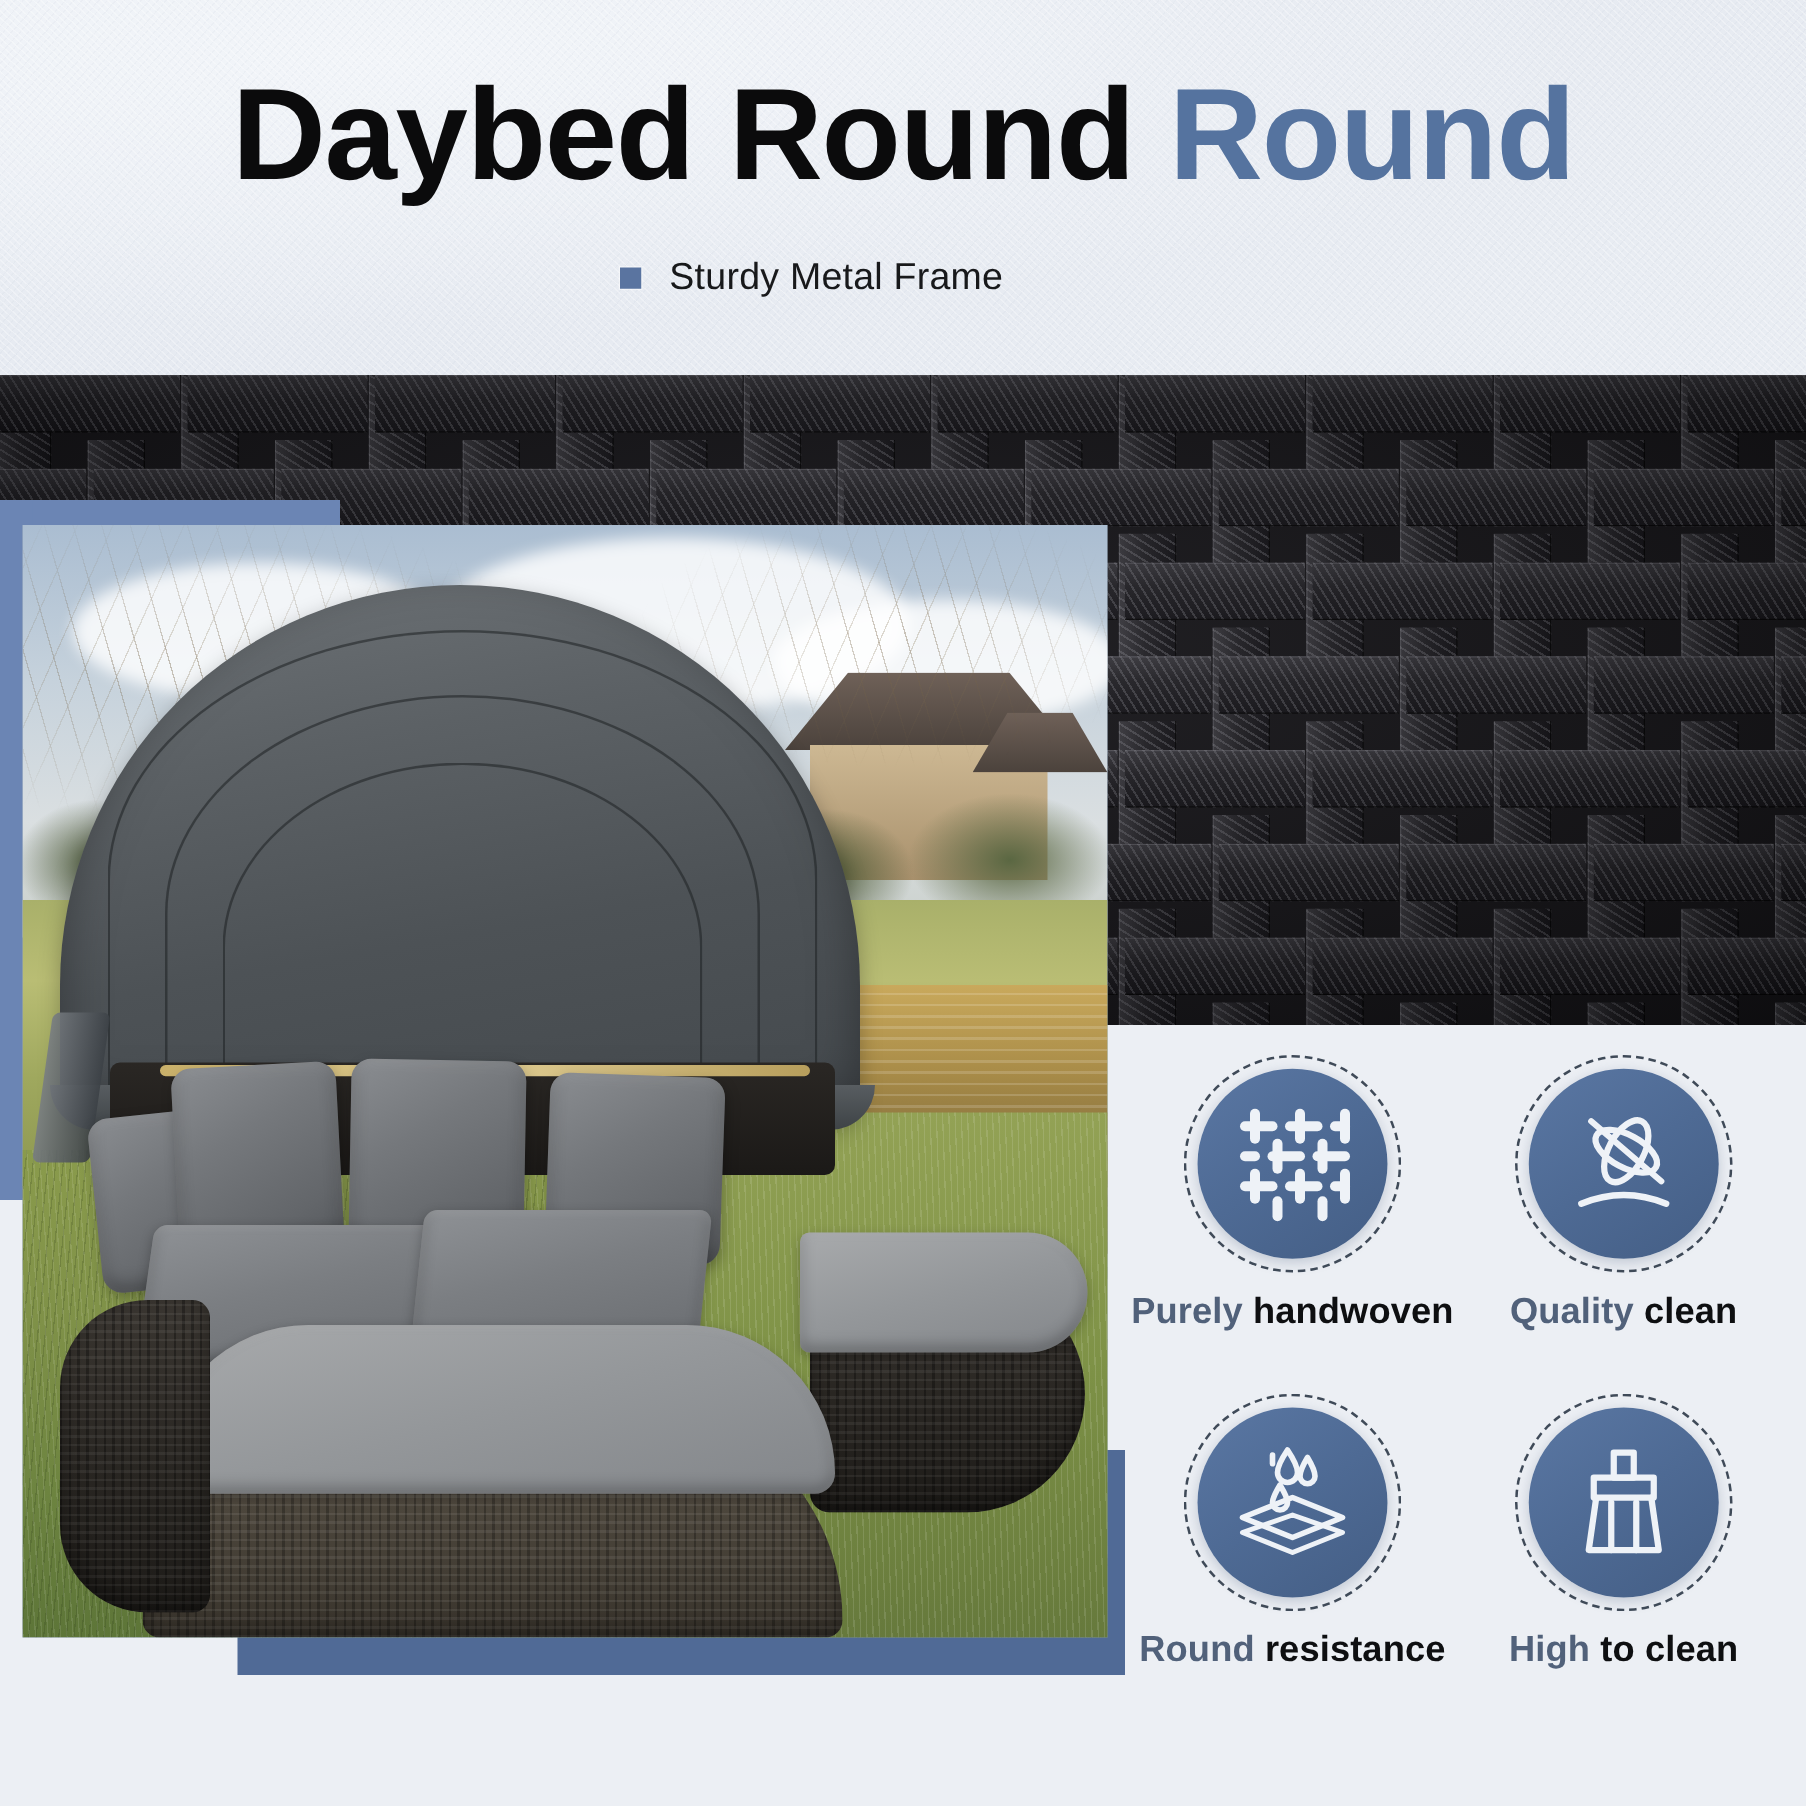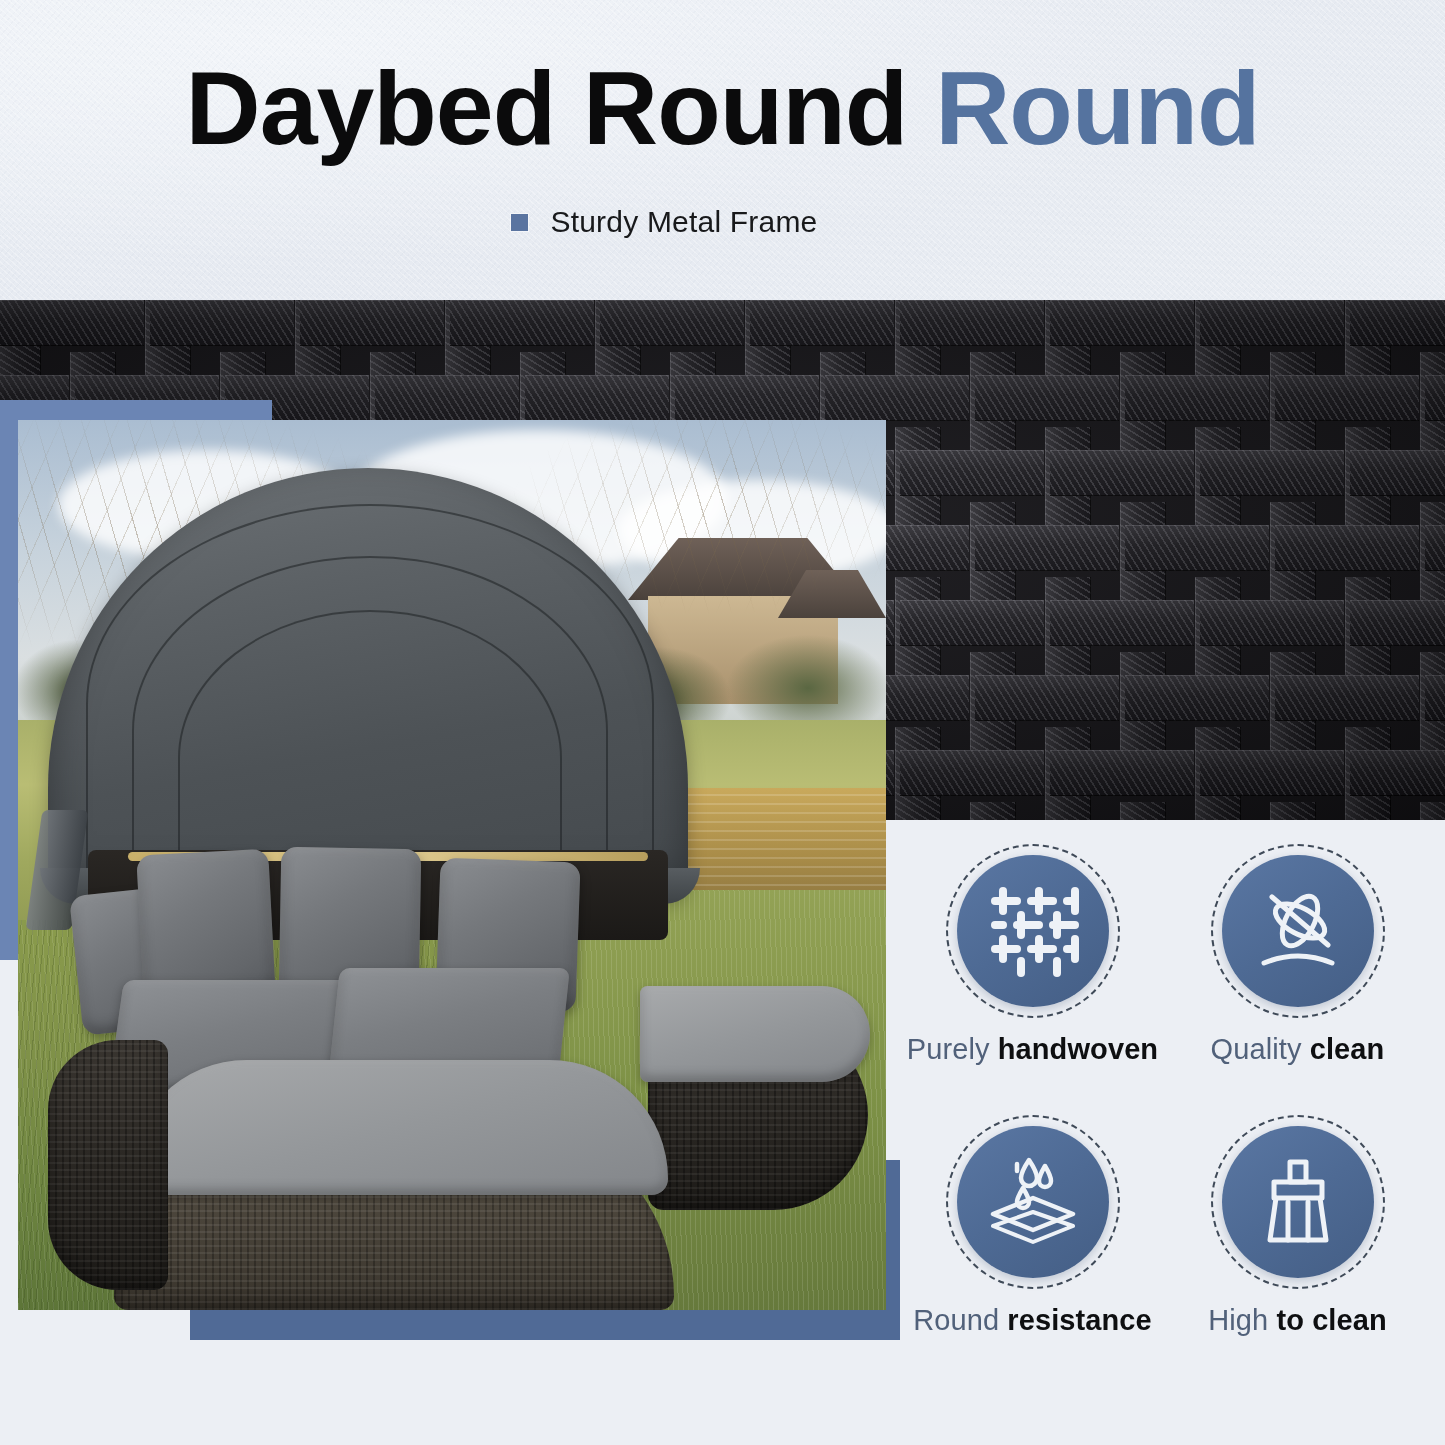--- a/index.html
+++ b/index.html
@@ -33,7 +33,7 @@
   .t-blue{color:#55739f;}
 
   .bullets{
-    position:absolute;left:16px;top:205px;width:1297px;
+    position:absolute;left:1px;top:205px;width:1297px;
     display:flex;justify-content:center;align-items:center;gap:70px;z-index:3;
   }
   .bullet{display:flex;align-items:center;gap:22px;}

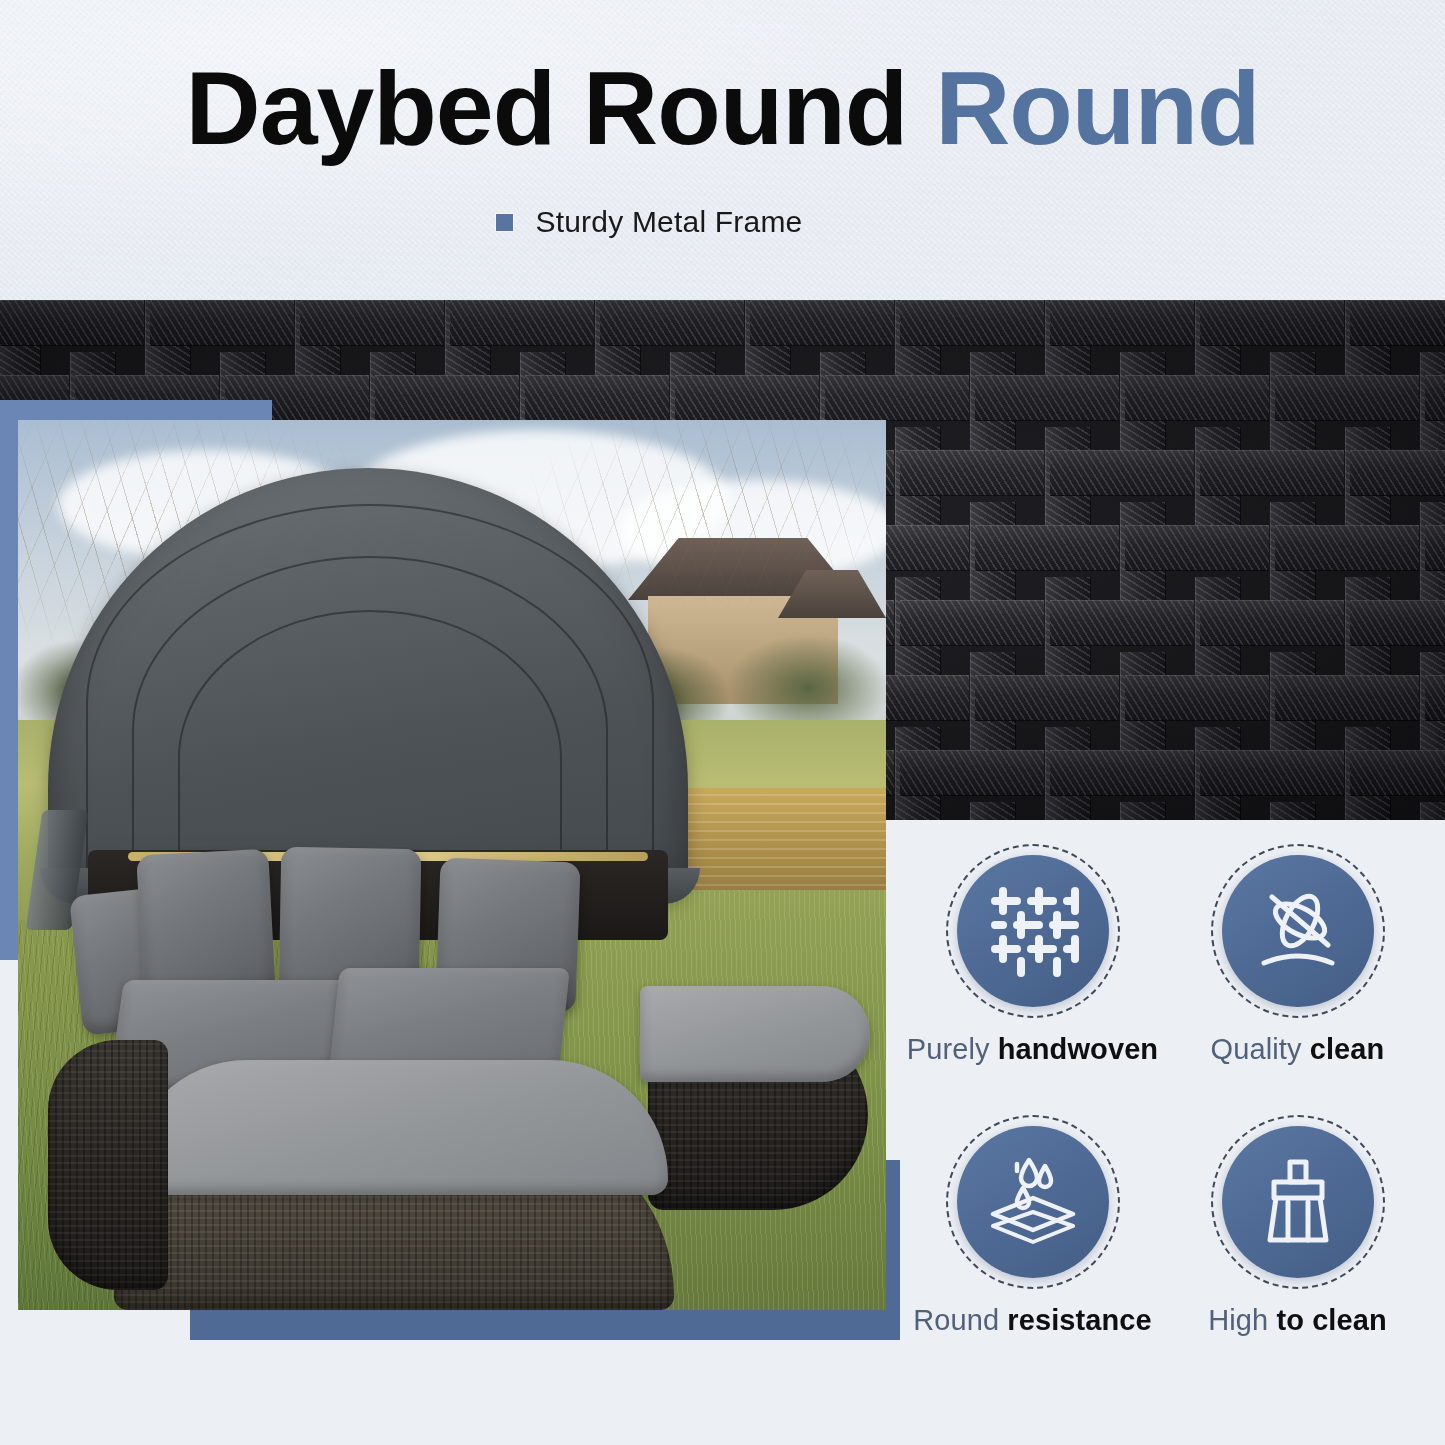--- a/index.html
+++ b/index.html
@@ -221,7 +221,7 @@
   .feat-label{
     margin-top:26px;font-size:29px;white-space:nowrap;letter-spacing:.1px;
   }
-  .feat-label .w1{color:#51617a;font-weight:normal;}
+  .feat-label .w1{color:#51617a;font-weight:bold;}
   .feat-label .w2{color:#0e0f11;font-weight:bold;}
   svg{display:block;}
 </style>

